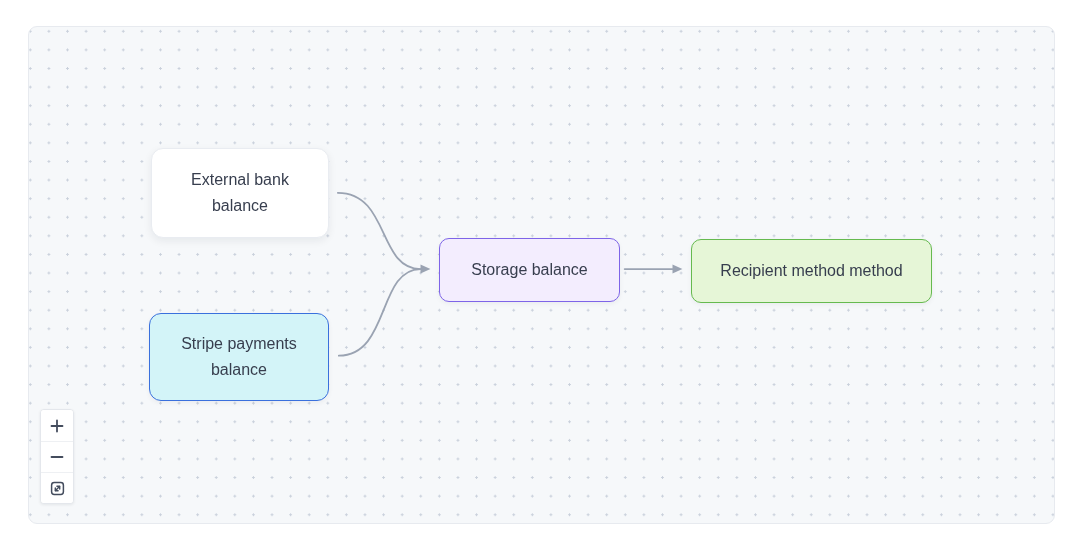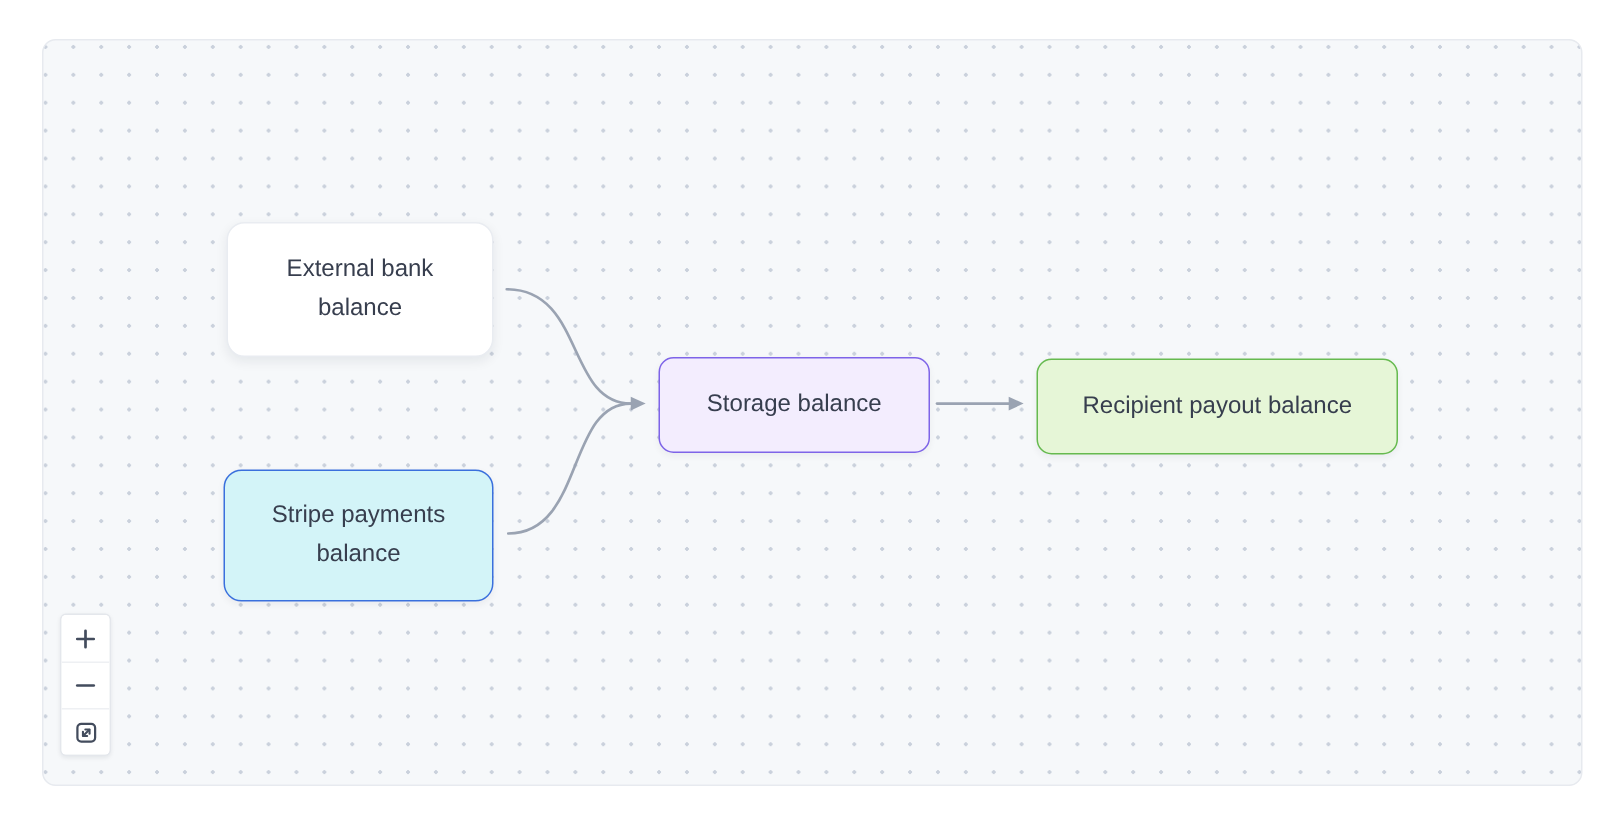--- a/index.html
+++ b/index.html
@@ -97,7 +97,7 @@
     </div>
 
     <div class="node node-recipient" style="background: rgb(230, 246, 215); border-color: rgb(102, 186, 79); color: rgb(55, 62, 78);">
-      <span class="node-label">Recipient payout balance</span>
+      <span class="node-label">Recipient method method</span>
     </div>
 
     <div class="controls">

